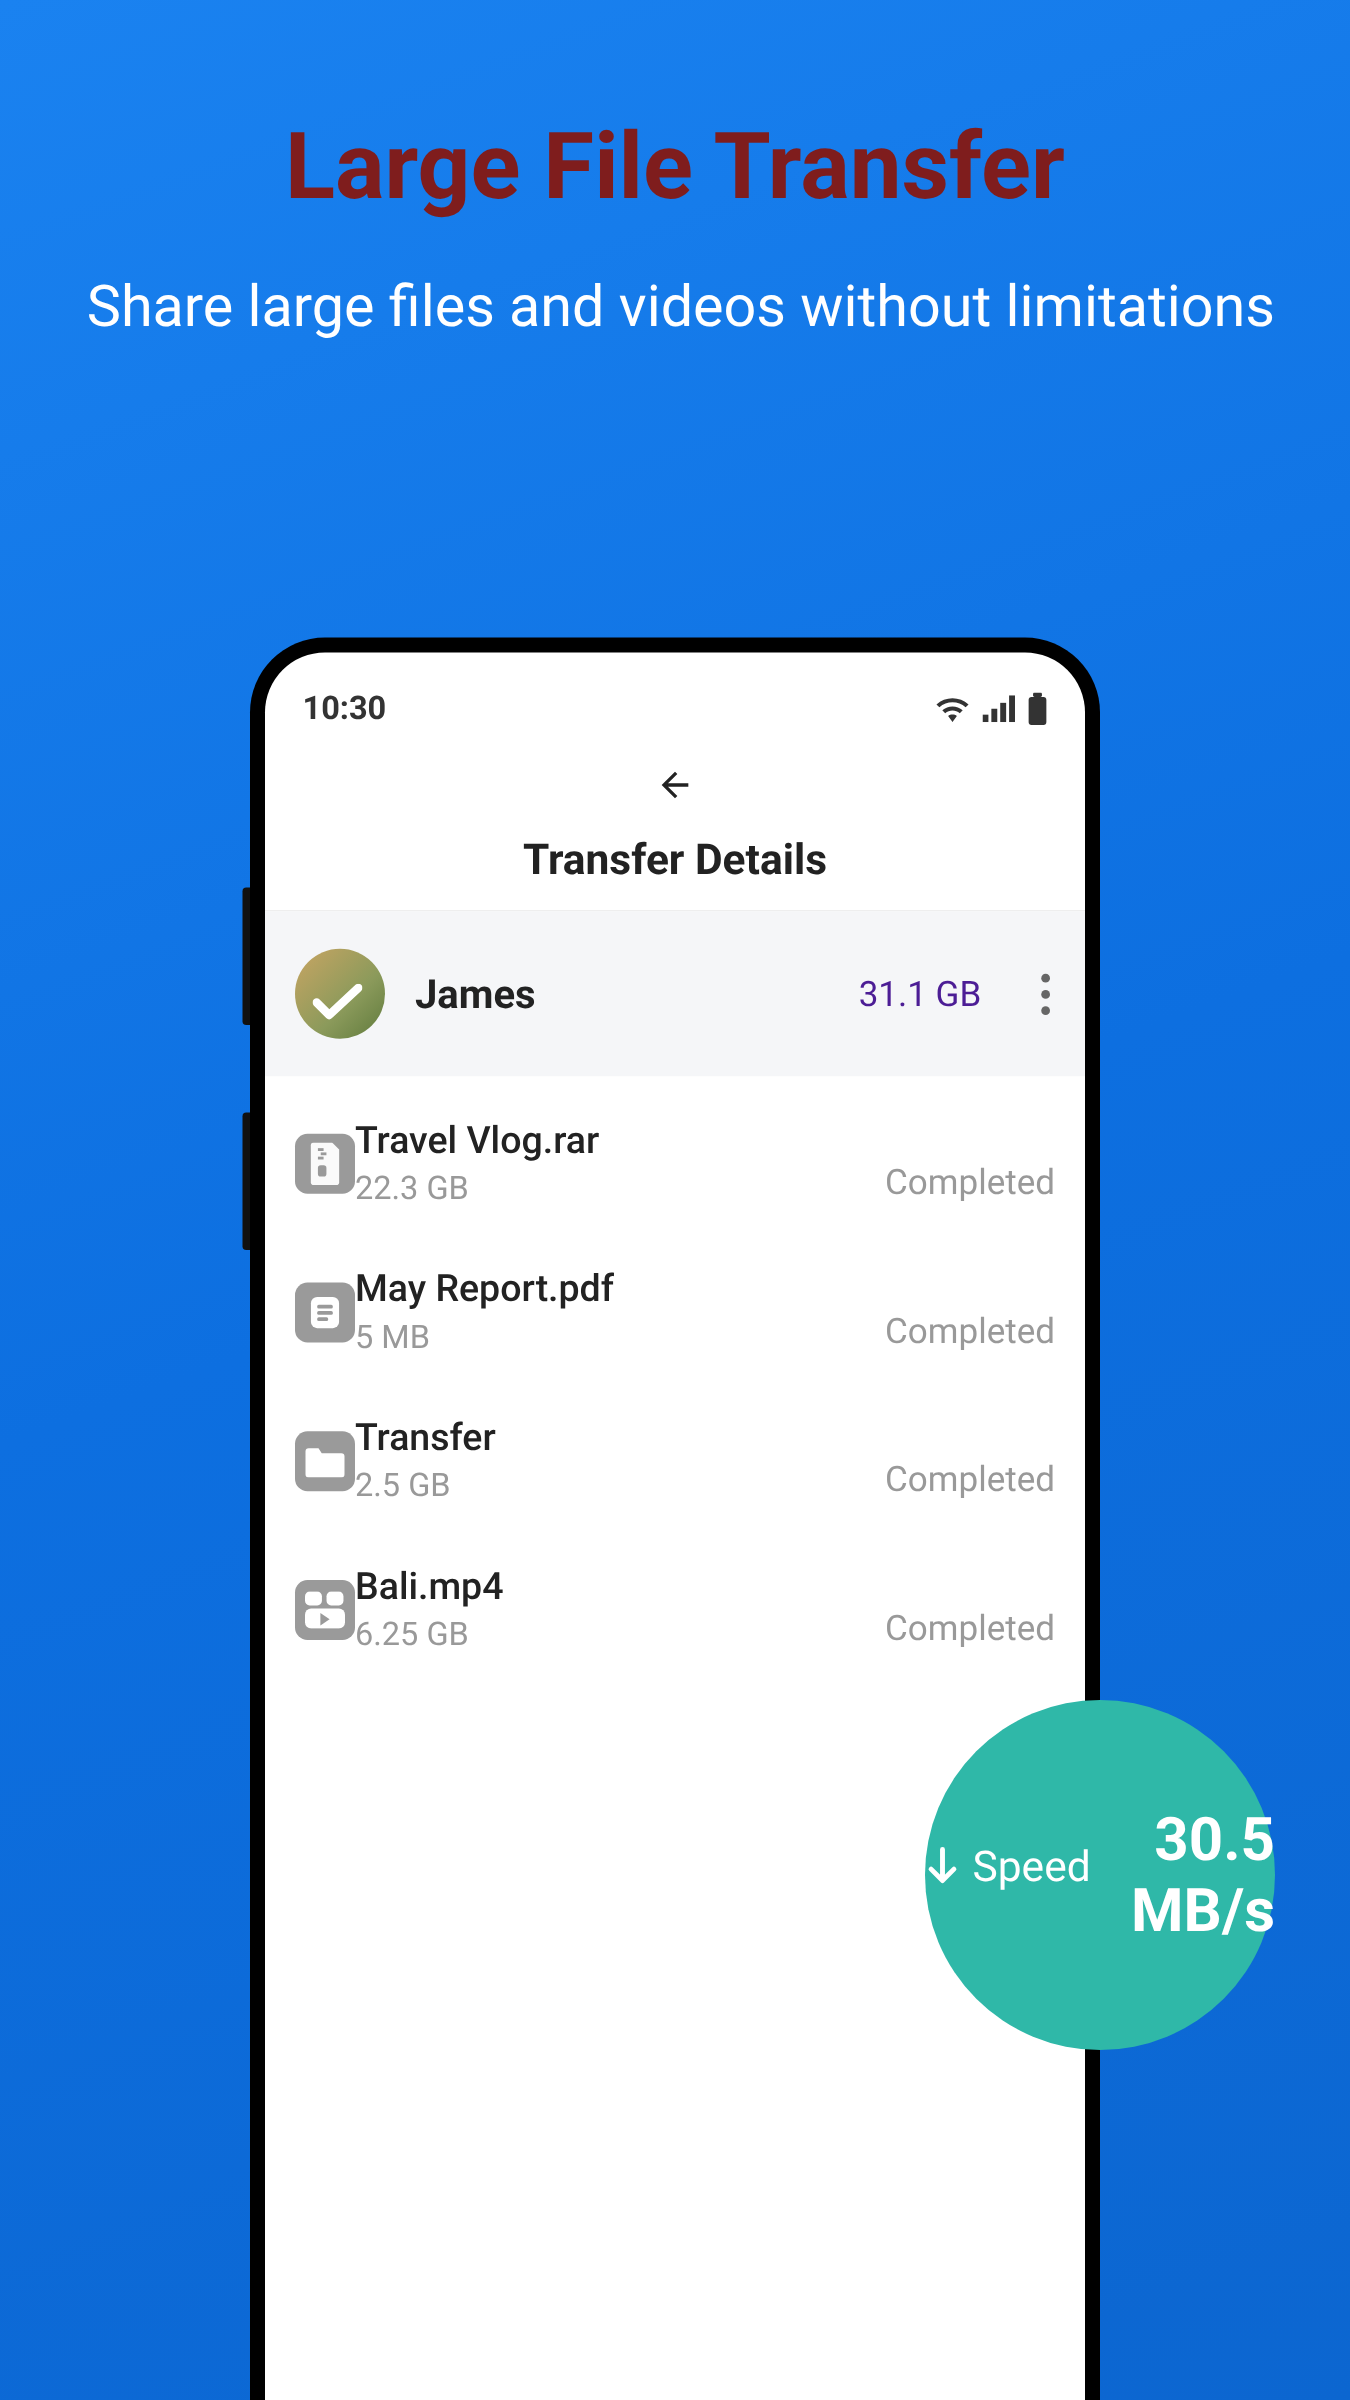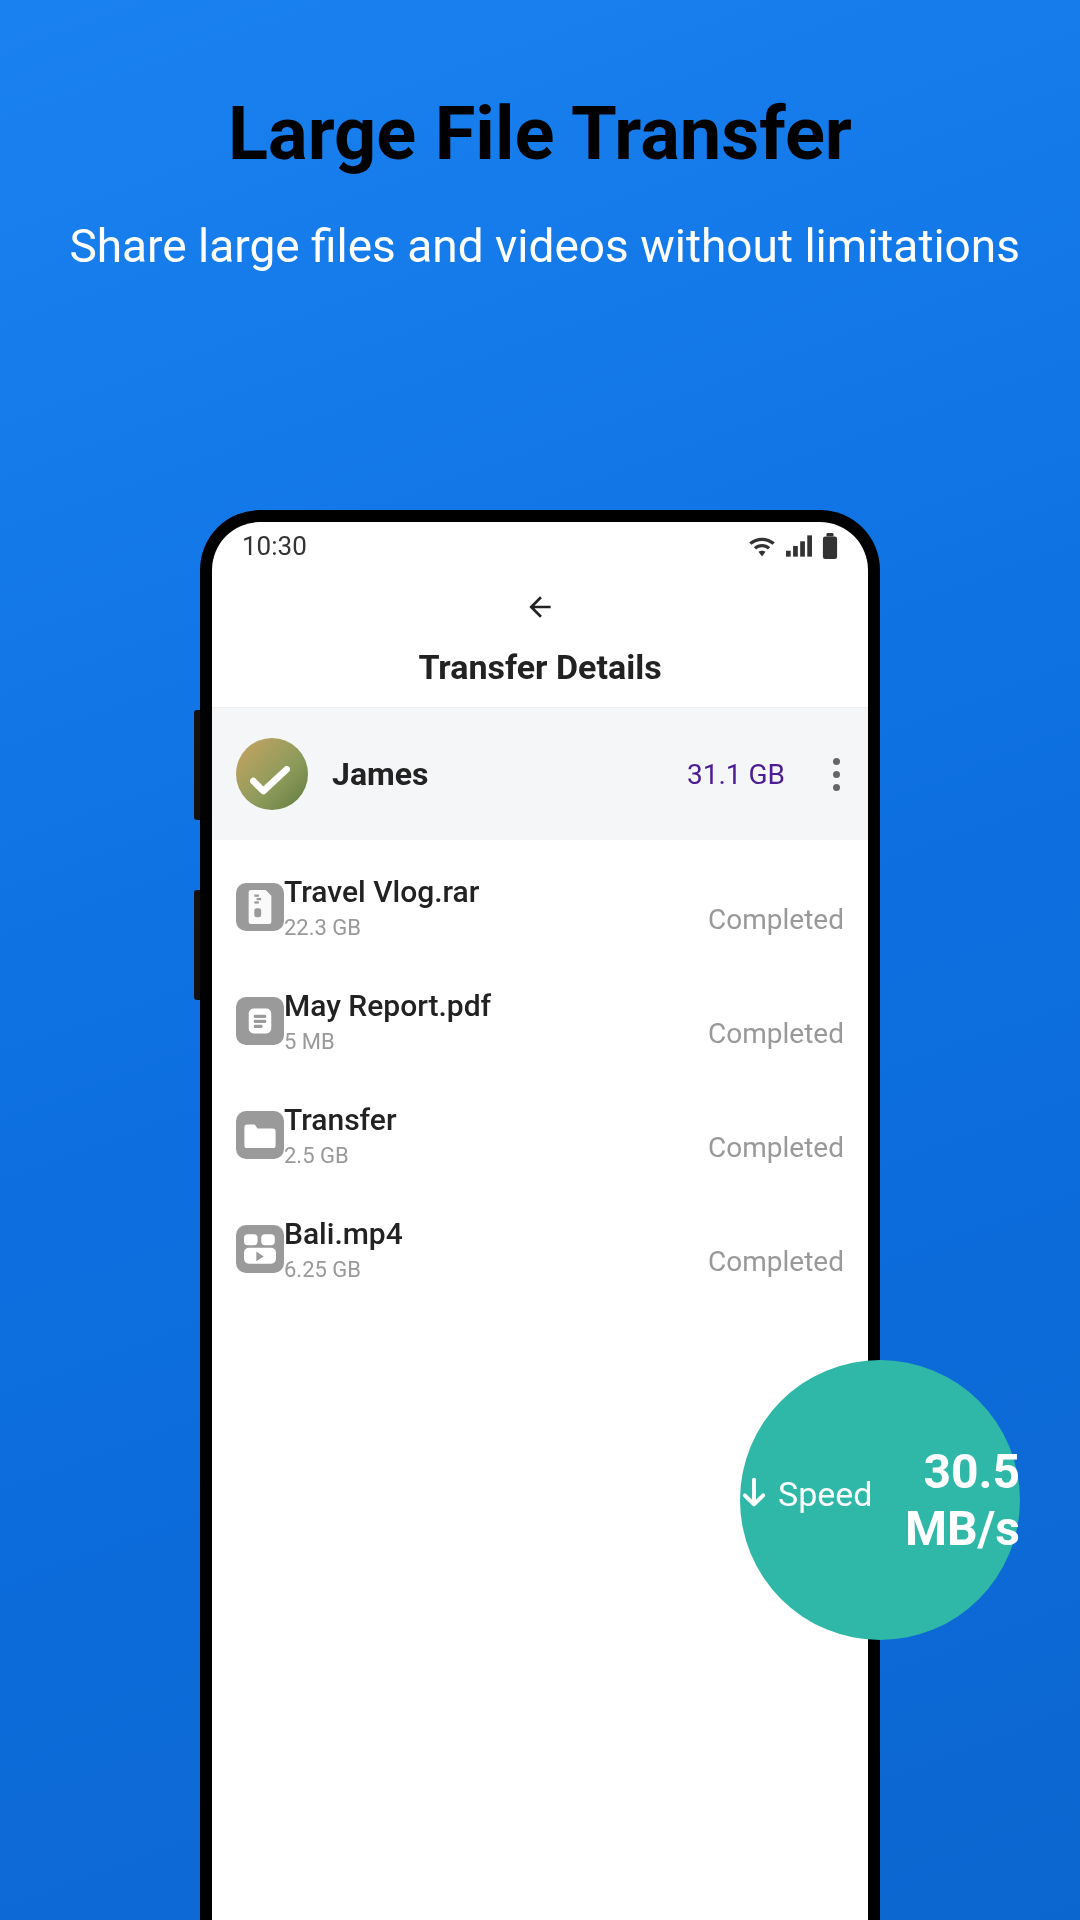--- a/index.html
+++ b/index.html
@@ -16,7 +16,7 @@
       overflow: hidden;
     }
     .promo-title {
-      color: #000000;
+      color: #7f1d1d;
       font-size: 74px;
       font-weight: 700;
       text-align: center;

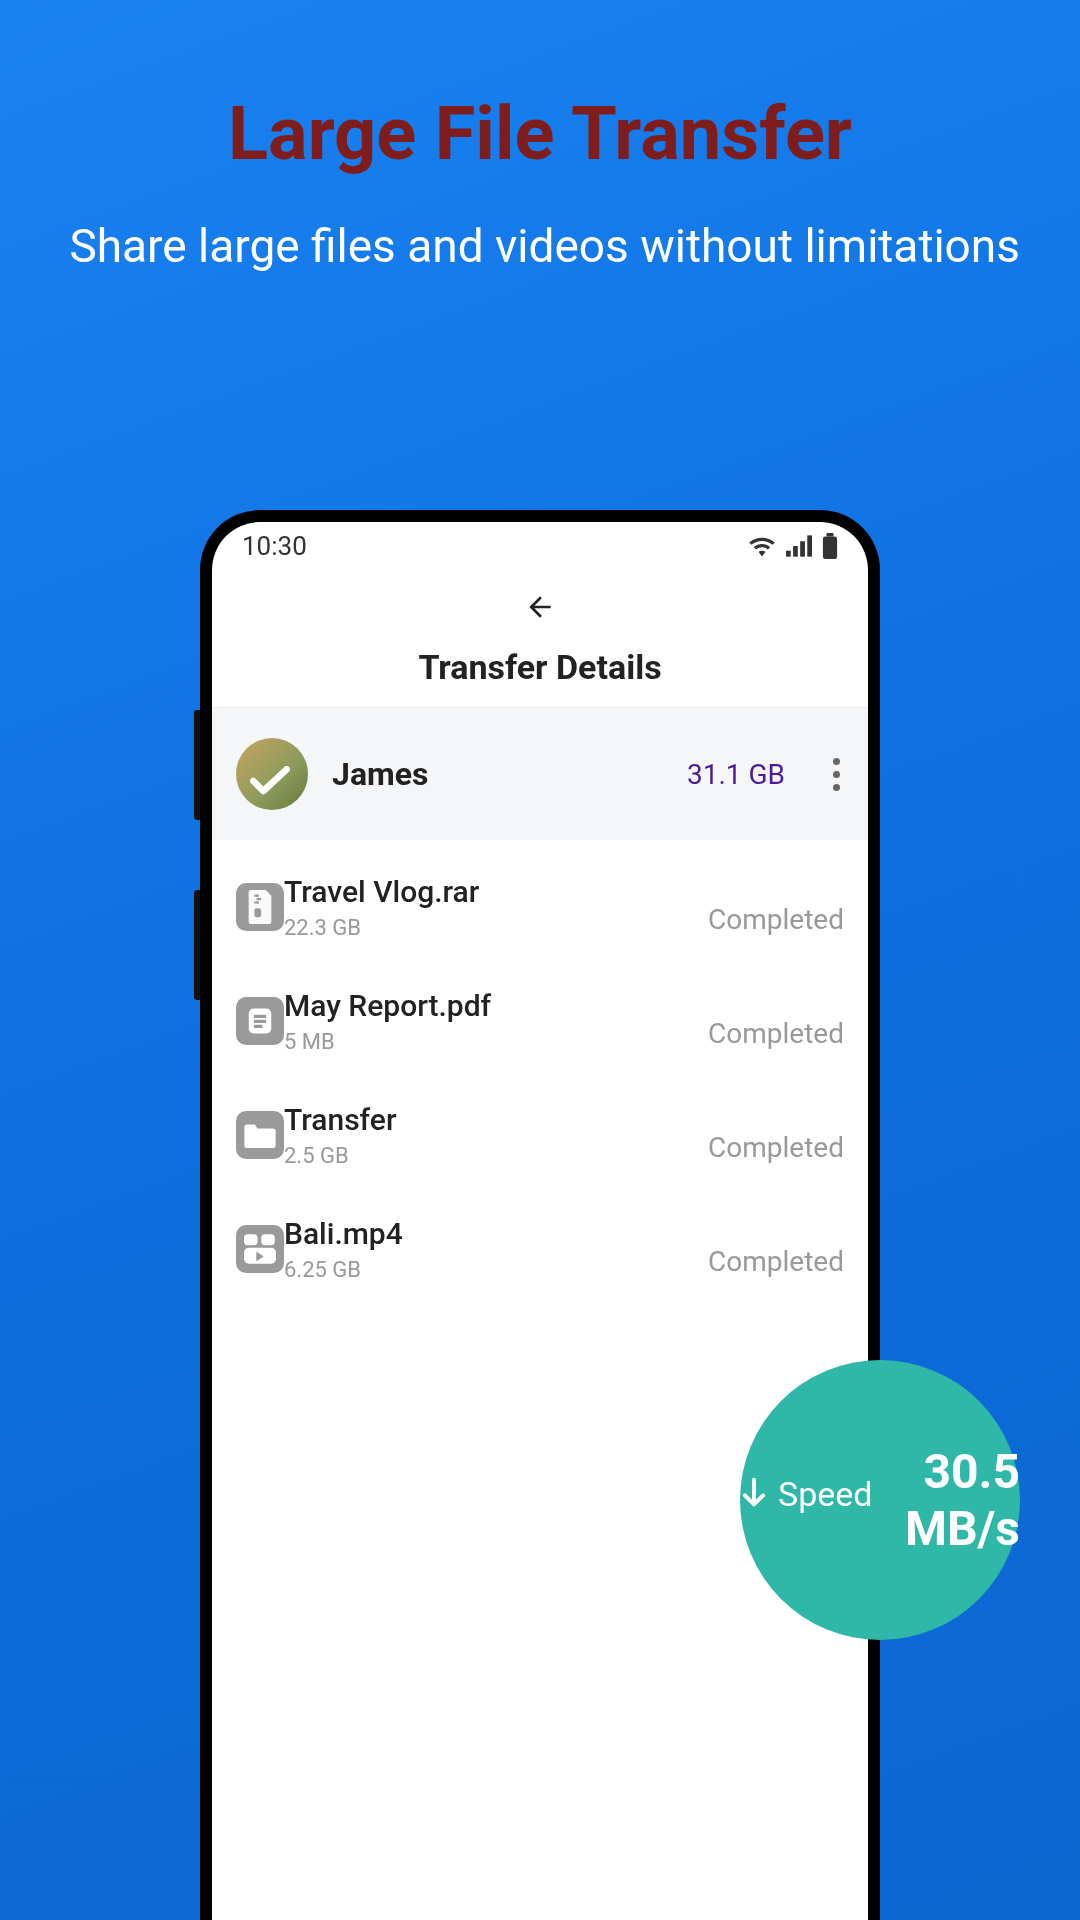--- a/index.html
+++ b/index.html
@@ -62,10 +62,10 @@
       display: flex;
       justify-content: space-between;
       align-items: center;
-      padding: 9px 30px 10px;
+      padding: 30px 30px 10px;
       font-size: 26px;
       color: #333;
-      font-weight: 400;
+      font-weight: 700;
       text-align: right;
     }
     .status-icons {

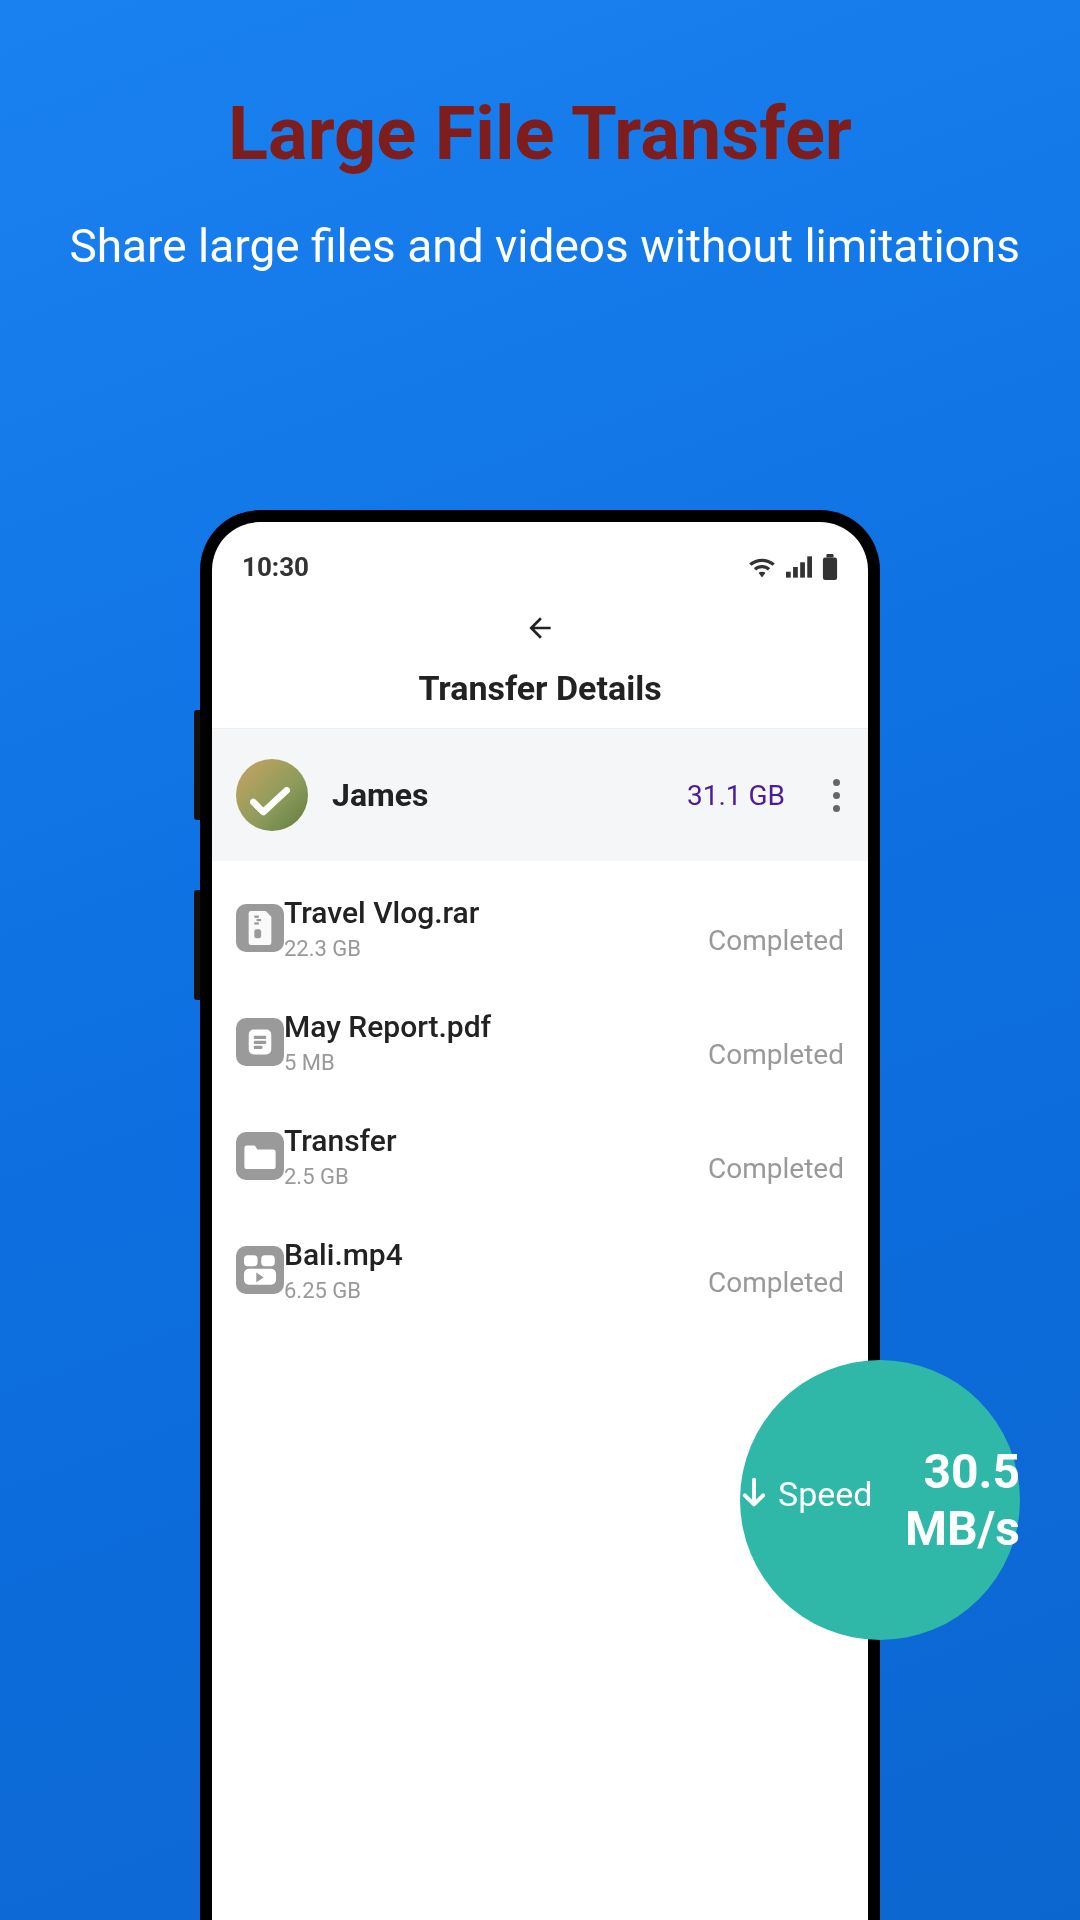--- a/index.html
+++ b/index.html
@@ -177,7 +177,7 @@
       font-weight: 500;
     }
     .file-size {
-      font-size: 22px;
+      font-size: 26px;
       color: #999;
       margin-top: 6px;
     }

